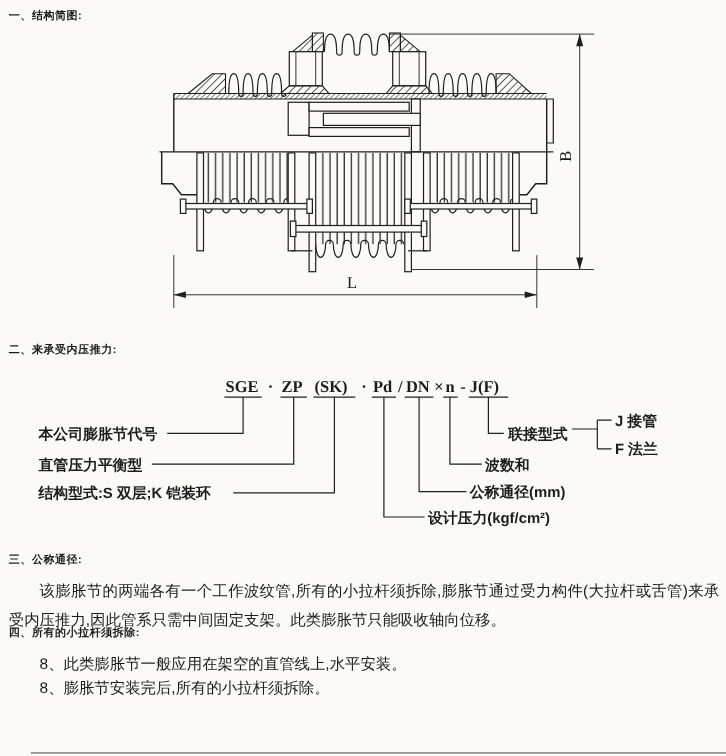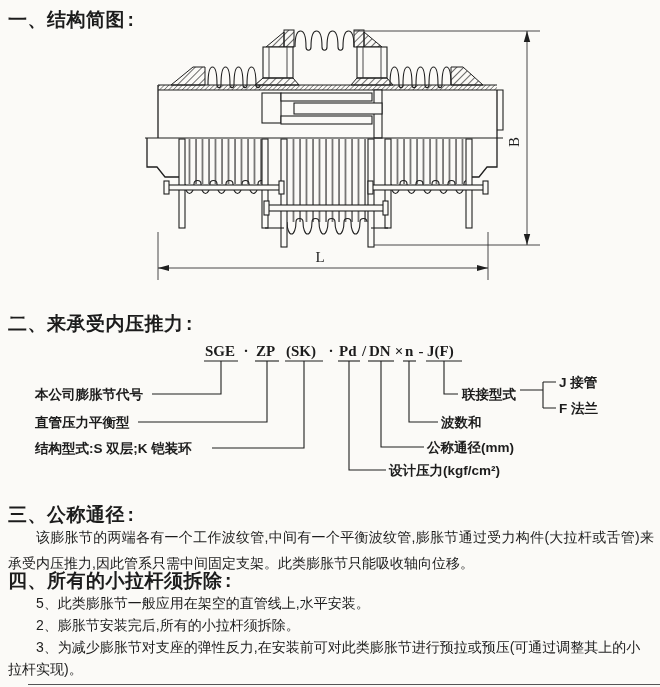--- a/index.html
+++ b/index.html
@@ -9,7 +9,7 @@
     font-family:"Liberation Sans","DejaVu Sans",sans-serif;
   }
   .abs{position:absolute;}
-  .h{font-size:19px;font-weight:bold;letter-spacing:.5px;font-family:Liberation Mono, monospace;}
+  .h{font-size:10px;font-weight:bold;letter-spacing:.5px;}
   .body-text{font-size:14px;line-height:26px;text-align:justify;}
   .body-text p{margin:0;text-indent:2em;}
   .notes{font-size:14px;line-height:22px;}

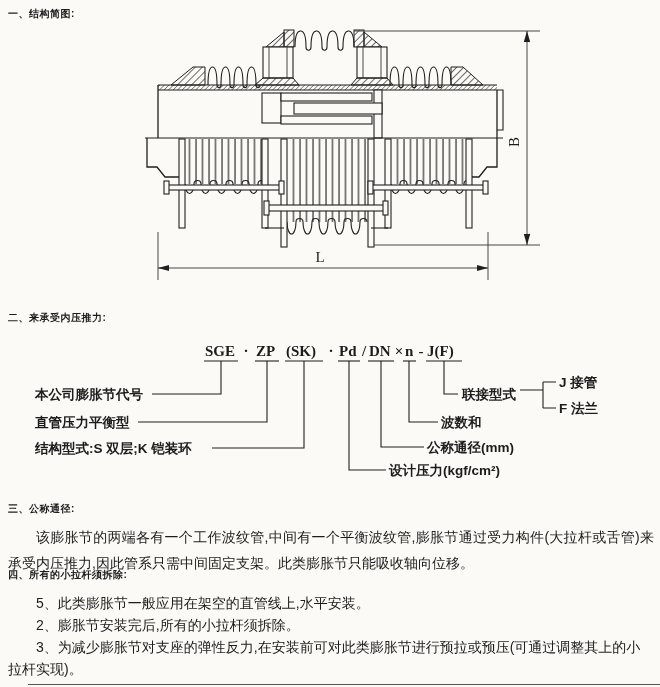--- a/index.html
+++ b/index.html
@@ -243,7 +243,7 @@
 
 <div class="abs h" style="top:502px;left:8px;">三、公称通径:</div>
 <div class="abs body-text" style="top:524px;left:8px;width:646px;">
-  <p>该膨胀节的两端各有一个工作波纹管,中间有一个平衡波纹管,膨胀节通过受力构件(大拉杆或舌管)来承受内压推力,因此管系只需中间固定支架。此类膨胀节只能吸收轴向位移。</p>
+  <p>该膨胀节的两端各有一个工作波纹管,所有的小拉杆须拆除,膨胀节通过受力构件(大拉杆或舌管)来承受内压推力,因此管系只需中间固定支架。此类膨胀节只能吸收轴向位移。</p>
 </div>
 
 <div class="abs h" style="top:568px;left:8px;">四、所有的小拉杆须拆除:</div>

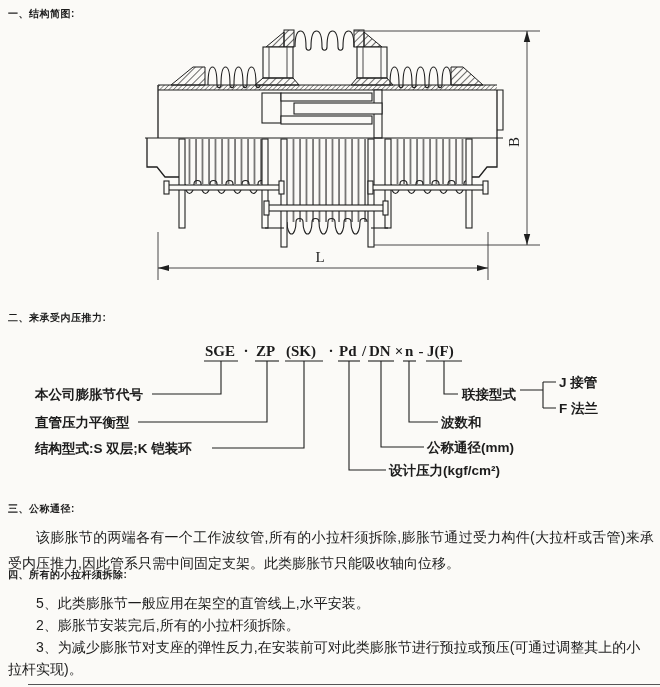--- a/index.html
+++ b/index.html
@@ -248,7 +248,7 @@
 
 <div class="abs h" style="top:568px;left:8px;">四、所有的小拉杆须拆除:</div>
 <div class="abs notes" style="top:592px;left:8px;width:646px;">
-  <p>5、此类膨胀节一般应用在架空的直管线上,水平安装。</p>
+  <p>8、此类膨胀节一般应用在架空的直管线上,水平安装。</p>
   <p>2、膨胀节安装完后,所有的小拉杆须拆除。</p>
   <p>3、为减少膨胀节对支座的弹性反力,在安装前可对此类膨胀节进行预拉或预压(可通过调整其上的小拉杆实现)。</p>
 </div>

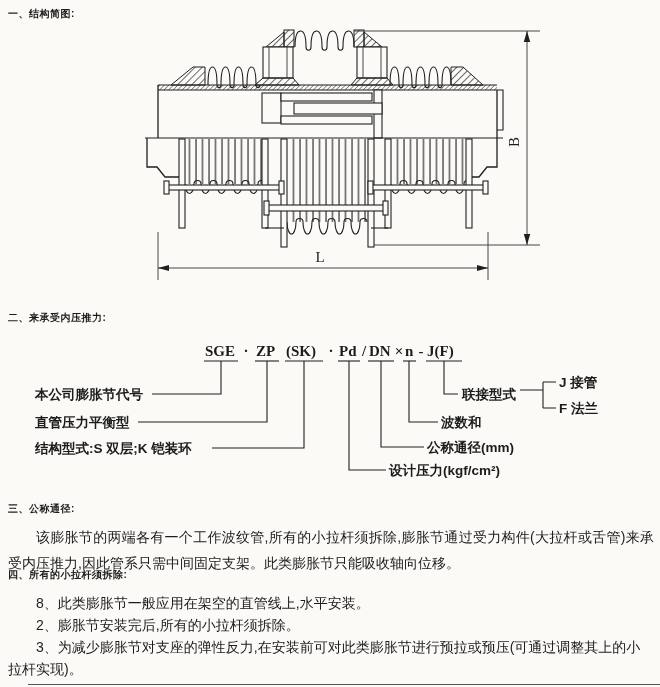--- a/index.html
+++ b/index.html
@@ -249,7 +249,7 @@
 <div class="abs h" style="top:568px;left:8px;">四、所有的小拉杆须拆除:</div>
 <div class="abs notes" style="top:592px;left:8px;width:646px;">
   <p>8、此类膨胀节一般应用在架空的直管线上,水平安装。</p>
-  <p>2、膨胀节安装完后,所有的小拉杆须拆除。</p>
+  <p>8、膨胀节安装完后,所有的小拉杆须拆除。</p>
   <p>3、为减少膨胀节对支座的弹性反力,在安装前可对此类膨胀节进行预拉或预压(可通过调整其上的小拉杆实现)。</p>
 </div>
 

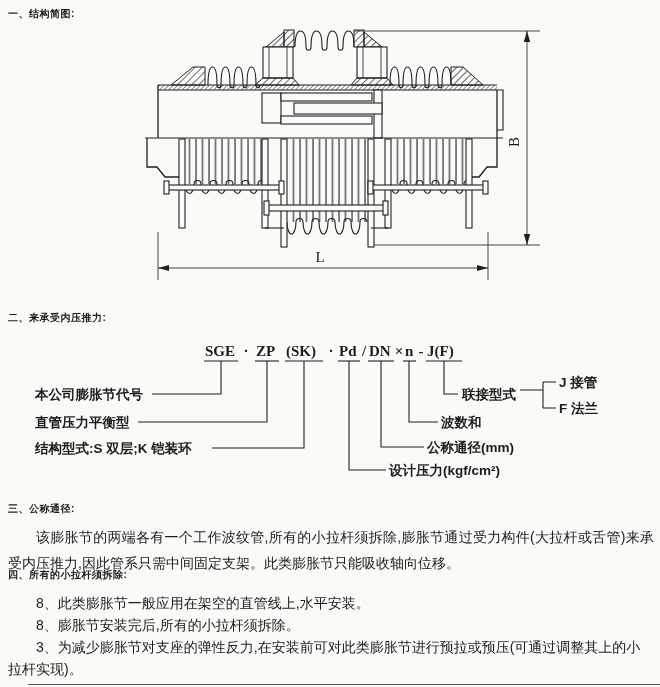--- a/index.html
+++ b/index.html
@@ -250,7 +250,6 @@
 <div class="abs notes" style="top:592px;left:8px;width:646px;">
   <p>8、此类膨胀节一般应用在架空的直管线上,水平安装。</p>
   <p>8、膨胀节安装完后,所有的小拉杆须拆除。</p>
-  <p>3、为减少膨胀节对支座的弹性反力,在安装前可对此类膨胀节进行预拉或预压(可通过调整其上的小拉杆实现)。</p>
 </div>
 
 <div id="bottom-rule"></div>

